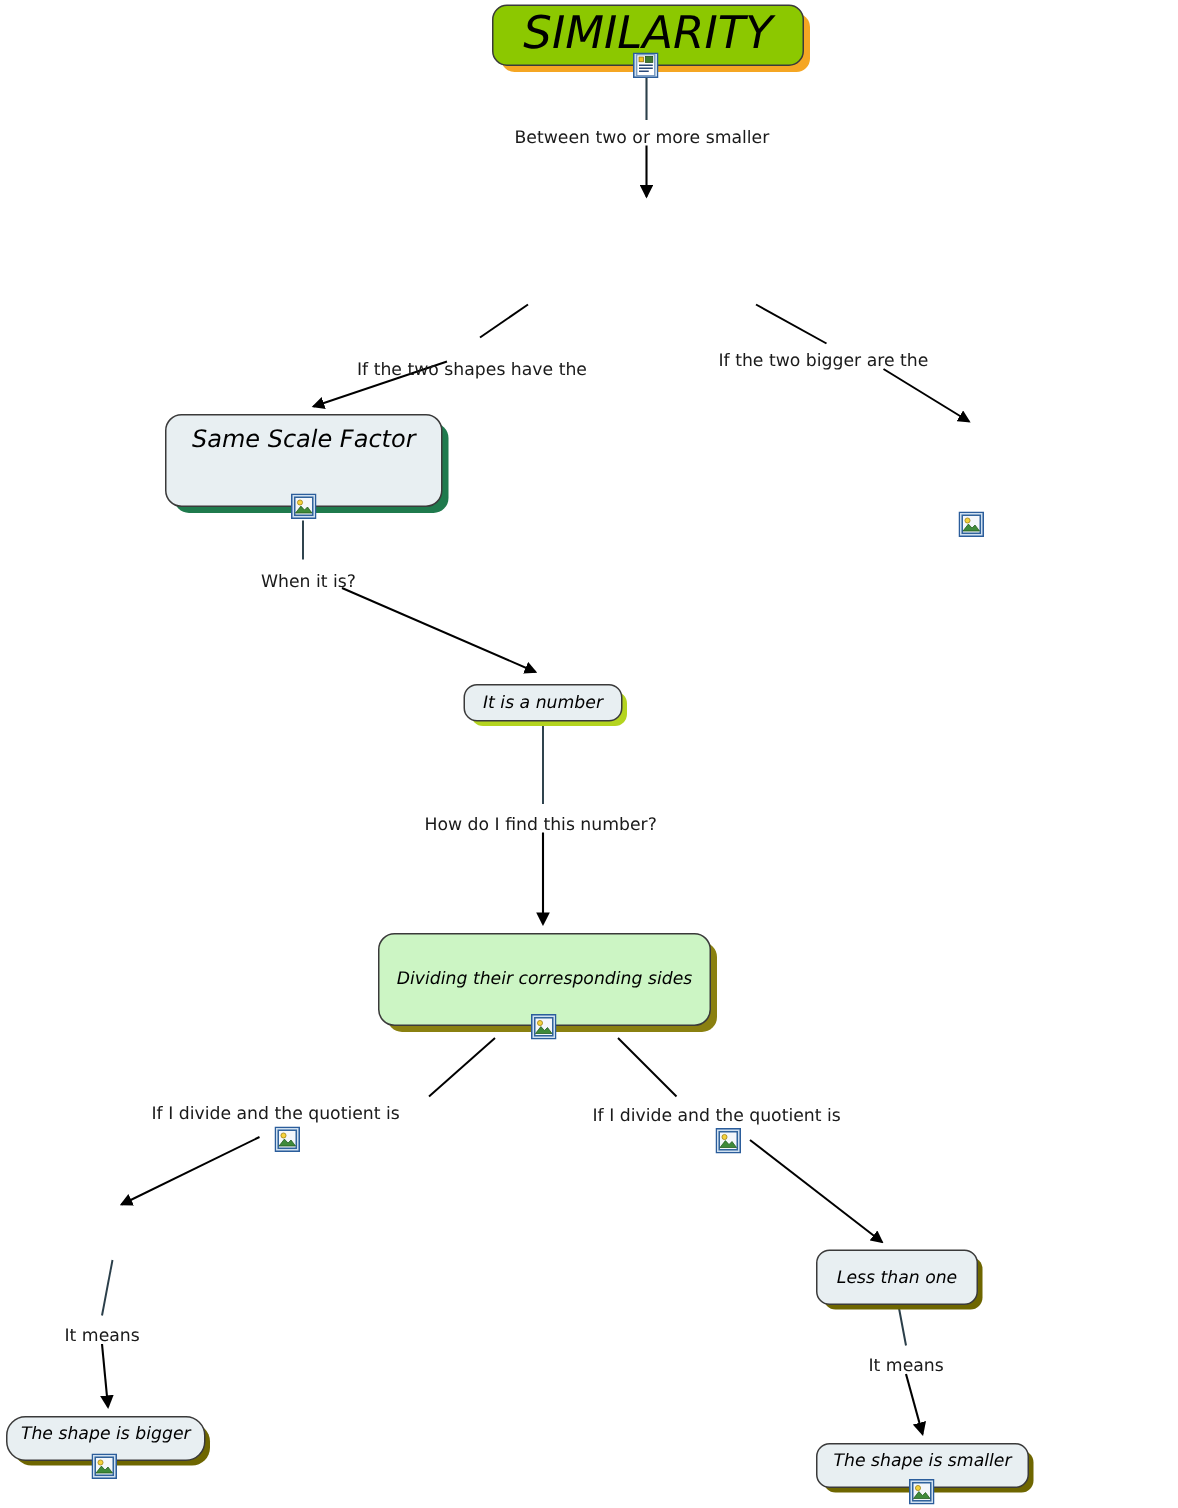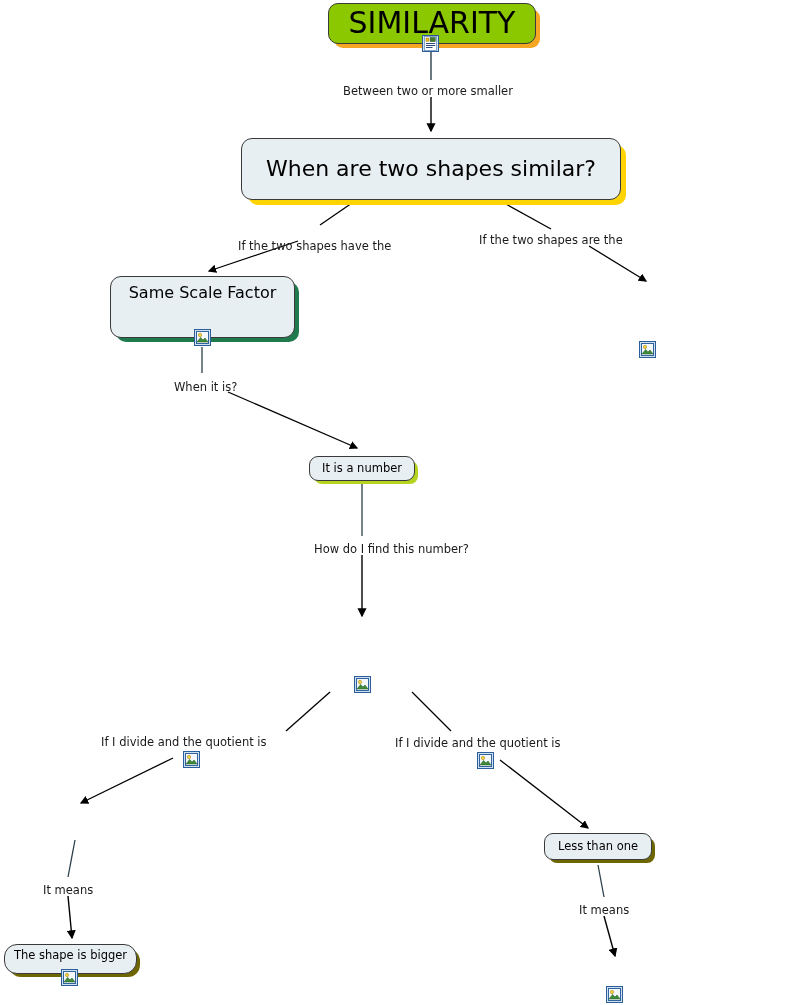--- a/index.html
+++ b/index.html
@@ -41,6 +41,7 @@
     line-height: 1.15;
     background: #e8eff2;
     z-index: 5;
+    font-style: italic;
   }
   .node .node-label {
     display: block;

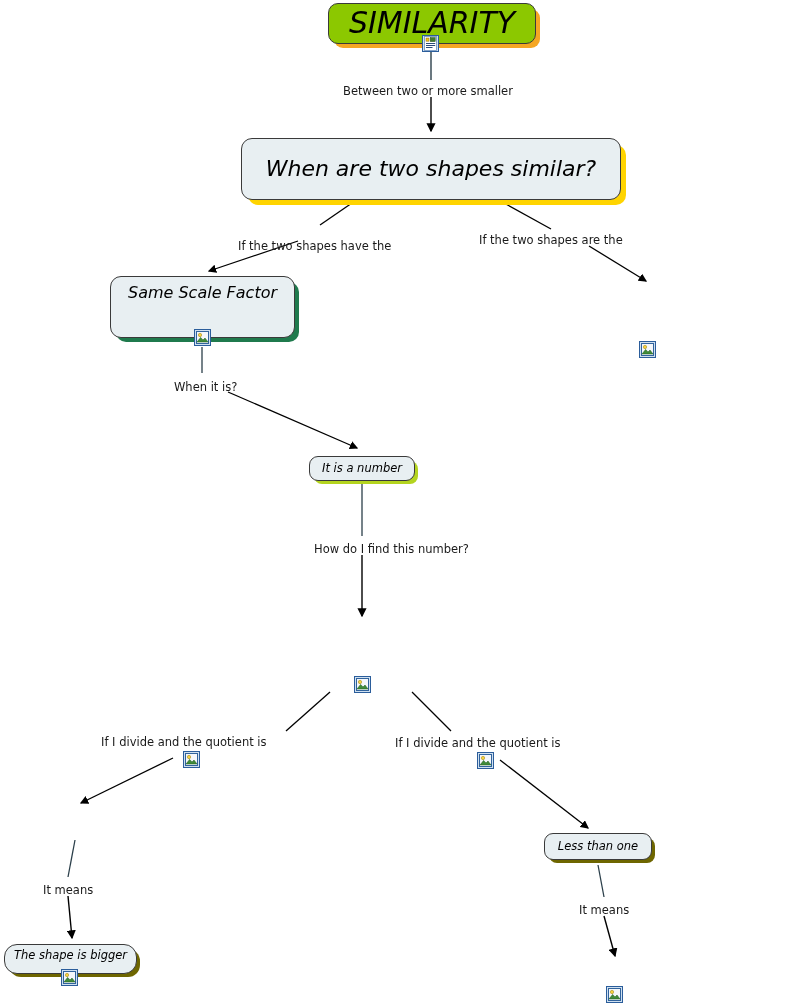--- a/index.html
+++ b/index.html
@@ -124,9 +124,6 @@
     <span class="node-label">SIMILARITY</span>
   </div>
 
-  <div class="node fill-bluegrey sh-yellow" style="left:241px; top:138px; width:380px; height:62px; font-size:22px;">
-    <span class="node-label">When are two shapes similar?</span>
-  </div>
 
   <div class="node fill-bluegrey sh-green" style="left:110px; top:276px; width:185px; height:62px; font-size:16px; align-items:flex-start; padding-top:7px;">
     <span class="node-label">Same Scale Factor</span>

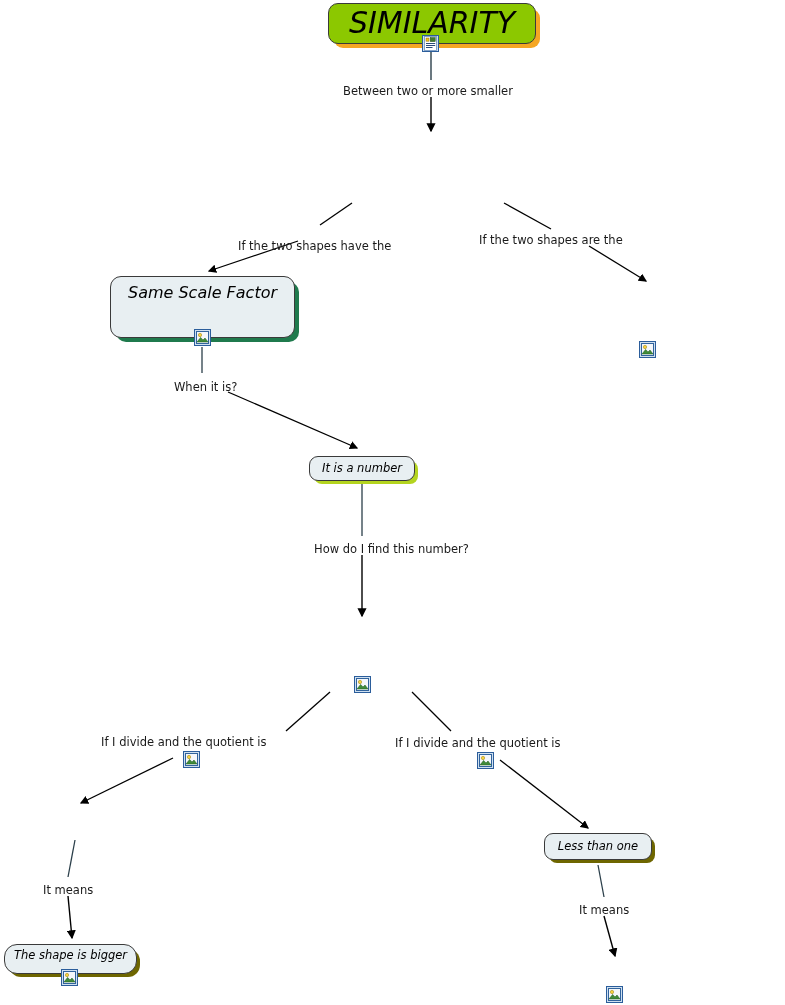--- a/index.html
+++ b/index.html
@@ -149,7 +149,7 @@
 
   <div class="link-label" style="left:238px; top:240px;">If the two shapes have the</div>
 
-  <div class="link-label" style="left:479px; top:234px;">If the two shapes are the</div>
+  <div class="link-label" style="left:479px; top:234px;">If the two bigger are the</div>
 
   <div class="link-label" style="left:174px; top:381px;">When it is?</div>
 

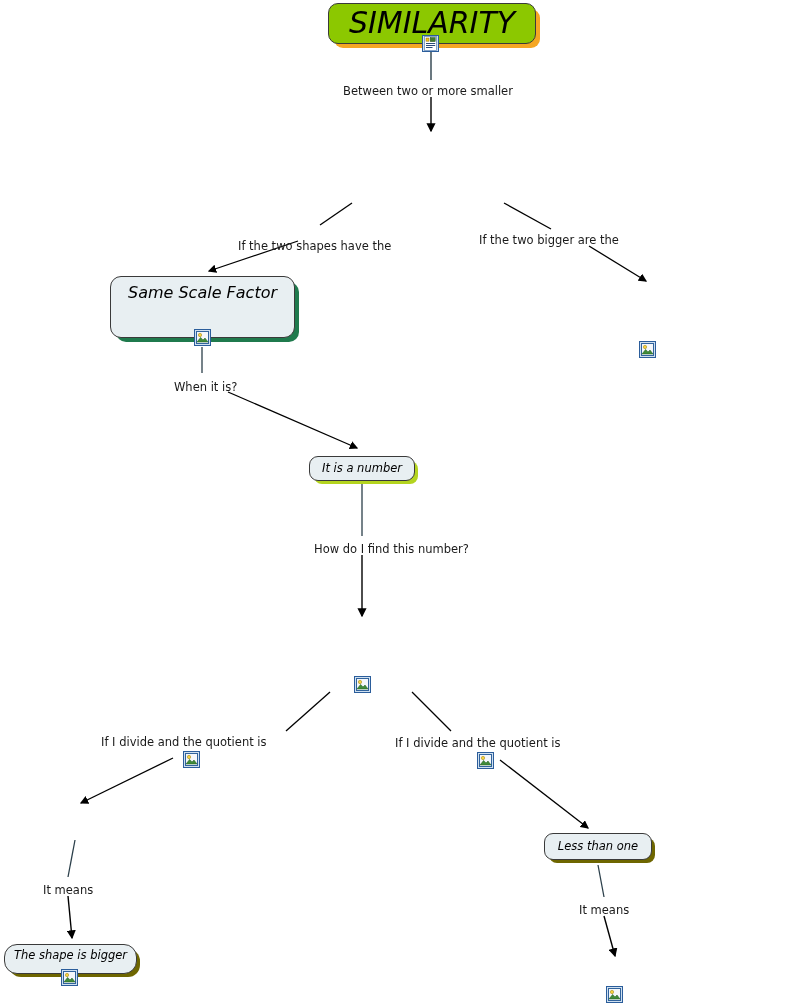--- a/index.html
+++ b/index.html
@@ -153,7 +153,7 @@
 
   <div class="link-label" style="left:174px; top:381px;">When it is?</div>
 
-  <div class="link-label" style="left:283px; top:543px;margin-left:31px;">How do I find this number?</div>
+  <div class="link-label" style="left:283px; top:543px;">How do I find this number?</div>
 
   <div class="link-label" style="left:101px; top:736px;">If I divide and the quotient is</div>
 

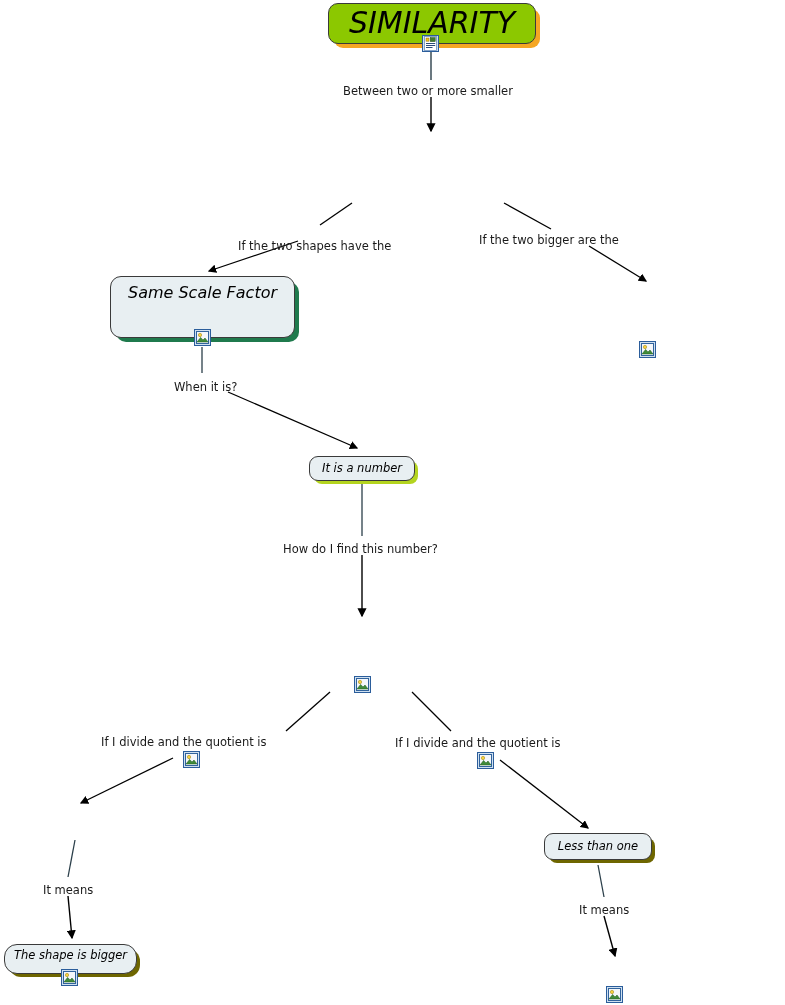--- a/index.html
+++ b/index.html
@@ -134,6 +134,9 @@
     <span class="node-label">It is a number</span>
   </div>
 
+  <div class="node fill-mintgreen sh-olive" style="left:252px; top:622px; width:222px; height:62px; font-size:11.5px;">
+    <span class="node-label">Dividing their corresponding sides</span>
+  </div>
 
 
   <div class="node fill-bluegrey sh-darkolive" style="left:544px; top:833px; width:108px; height:27px; font-size:11.5px; border-radius:9px;">

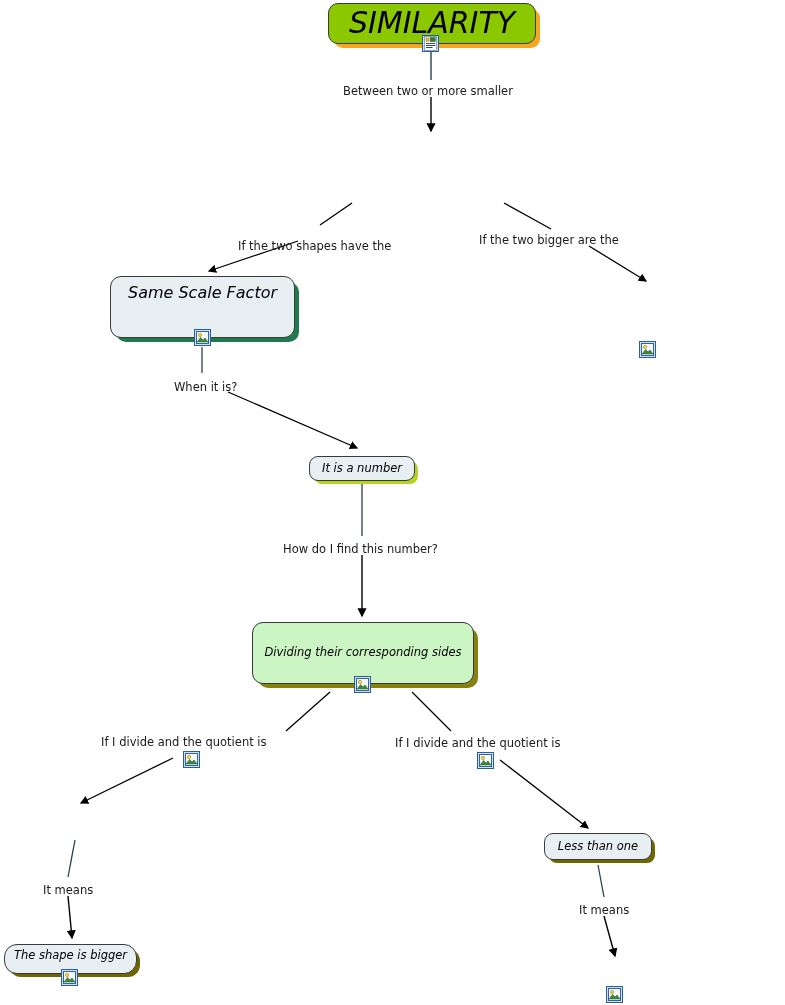--- a/index.html
+++ b/index.html
@@ -139,7 +139,7 @@
   </div>
 
 
-  <div class="node fill-bluegrey sh-darkolive" style="left:544px; top:833px; width:108px; height:27px; font-size:11.5px; border-radius:9px;">
+  <div class="node fill-bluegrey sh-darkolive" style="left:544px; top:833px; width:108px; height:37px; font-size:11.5px; border-radius:9px;">
     <span class="node-label">Less than one</span>
   </div>
 

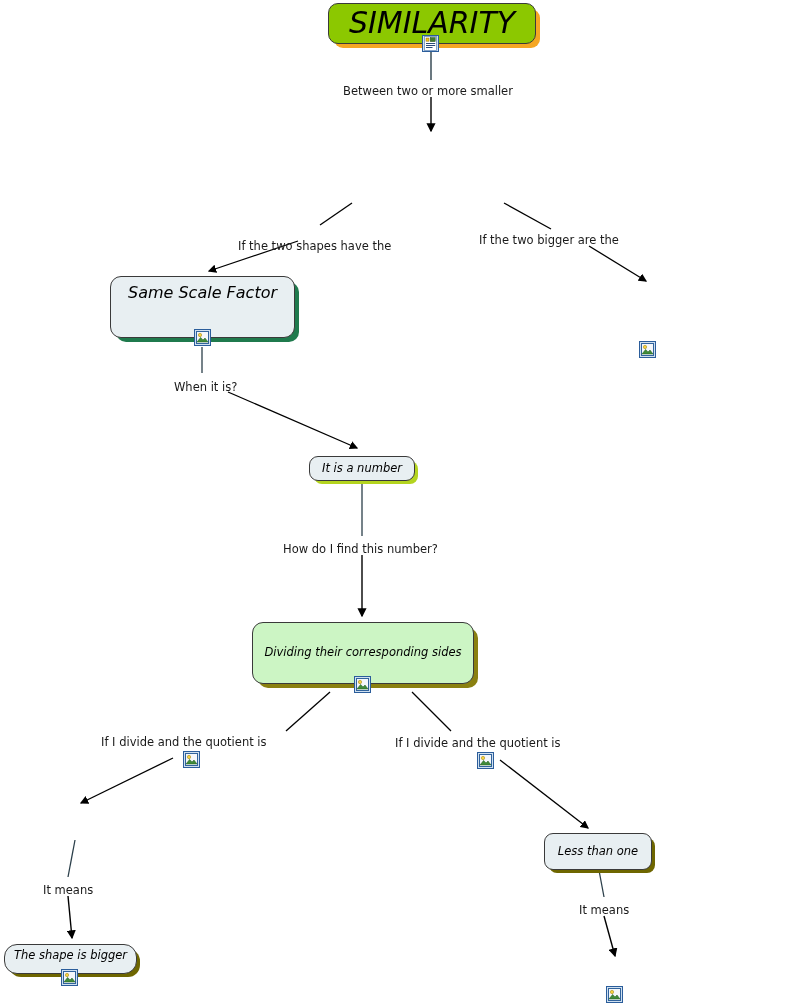--- a/index.html
+++ b/index.html
@@ -147,6 +147,9 @@
     <span class="node-label">The shape is bigger</span>
   </div>
 
+  <div class="node fill-bluegrey sh-darkolive" style="left:544px; top:962px; width:142px; height:30px; font-size:11.5px; border-radius:9px; align-items:flex-start; padding-top:4px;">
+    <span class="node-label">The shape is smaller</span>
+  </div>
 
   <div class="link-label" style="left:343px; top:85px;">Between two or more smaller</div>
 

